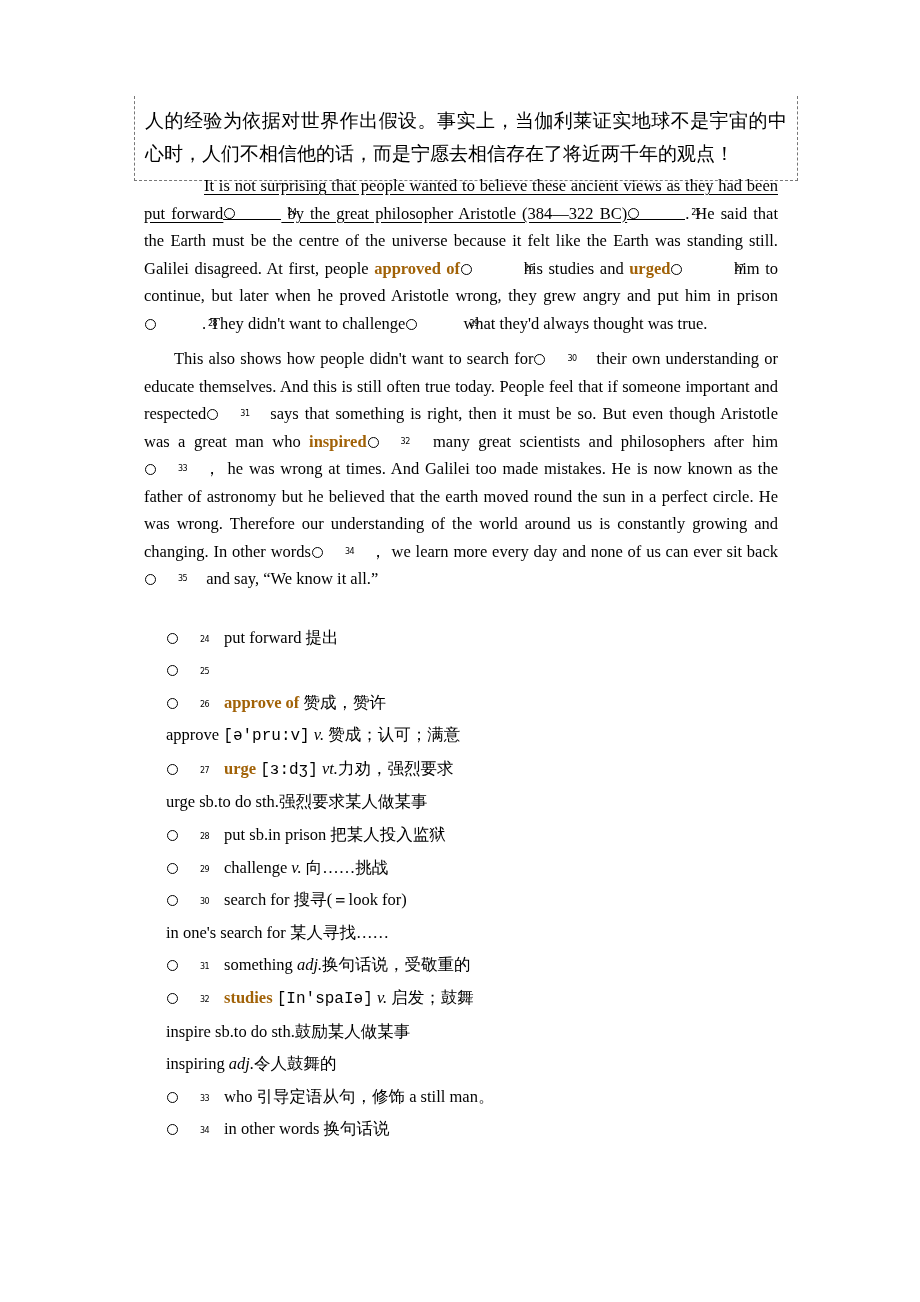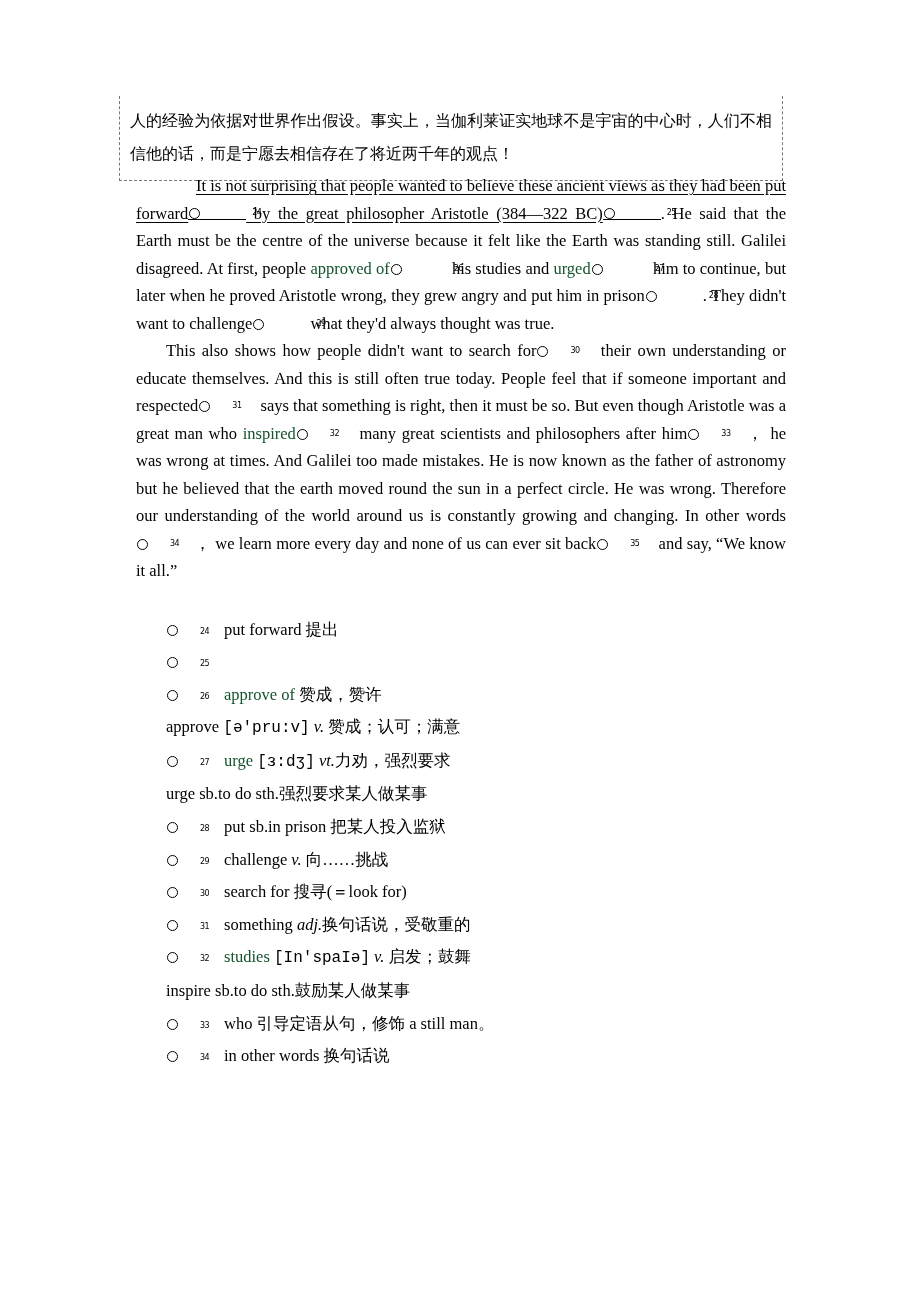--- a/index.html
+++ b/index.html
@@ -14,11 +14,11 @@
   .content{position:absolute;left:136px;top:0;width:650px;}
   
   .tbox{
-    position:absolute;left:119px;top:96px;width:664px;
+    position:absolute;left:134px;top:96px;width:664px;
     border:1px dashed #777;border-top:none;
     box-sizing:border-box;
     padding:8px 10px 10px 10px;
-    font-size:16px;line-height:33px;
+    font-size:19px;line-height:33px;
     text-align:justify;
   }
   .para{

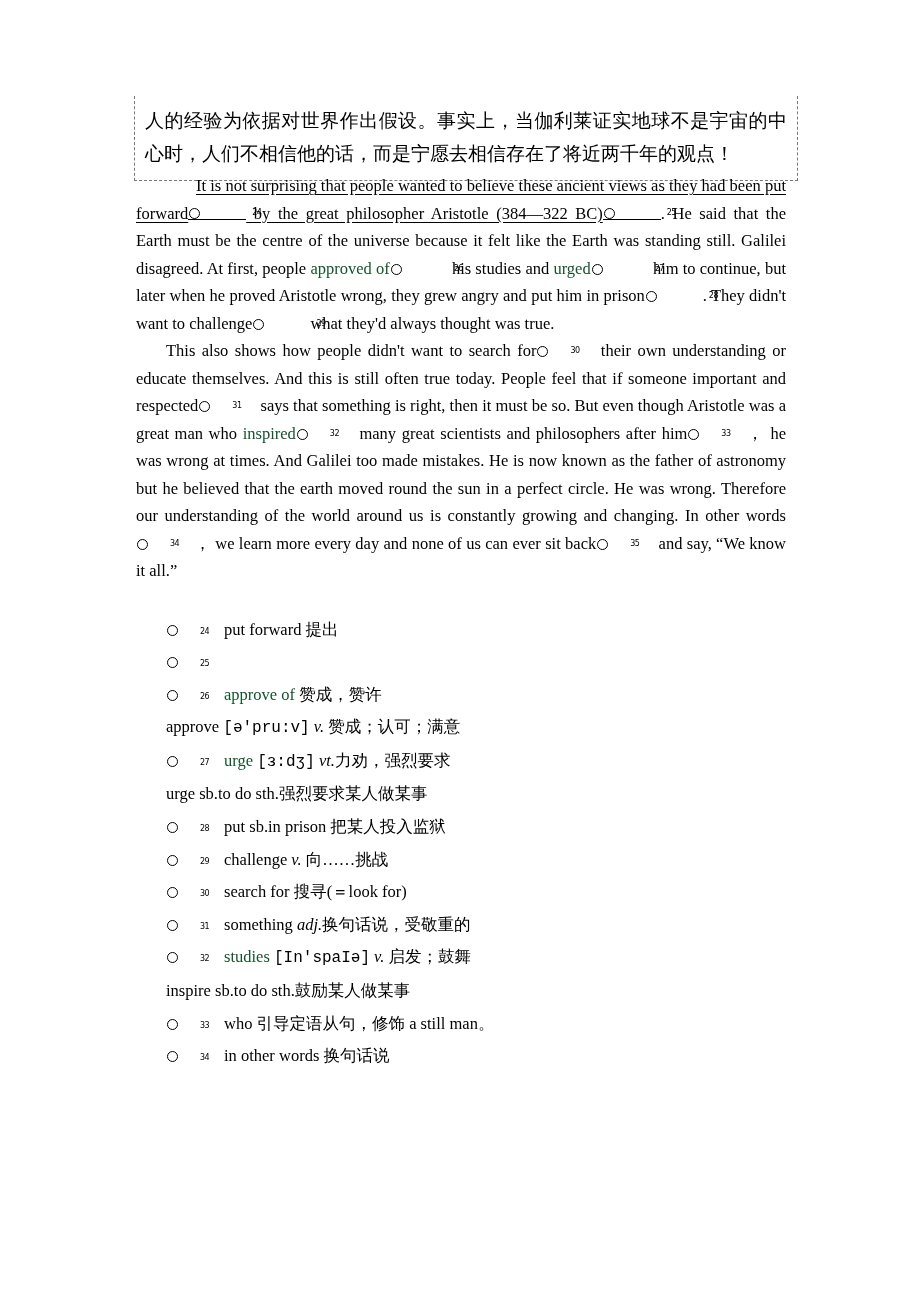--- a/index.html
+++ b/index.html
@@ -23,7 +23,7 @@
   }
   .para{
     position:relative;
-    margin:0;
+    margin:8px;
     font-size:16.5px;line-height:27.5px;
     text-align:justify;
   }

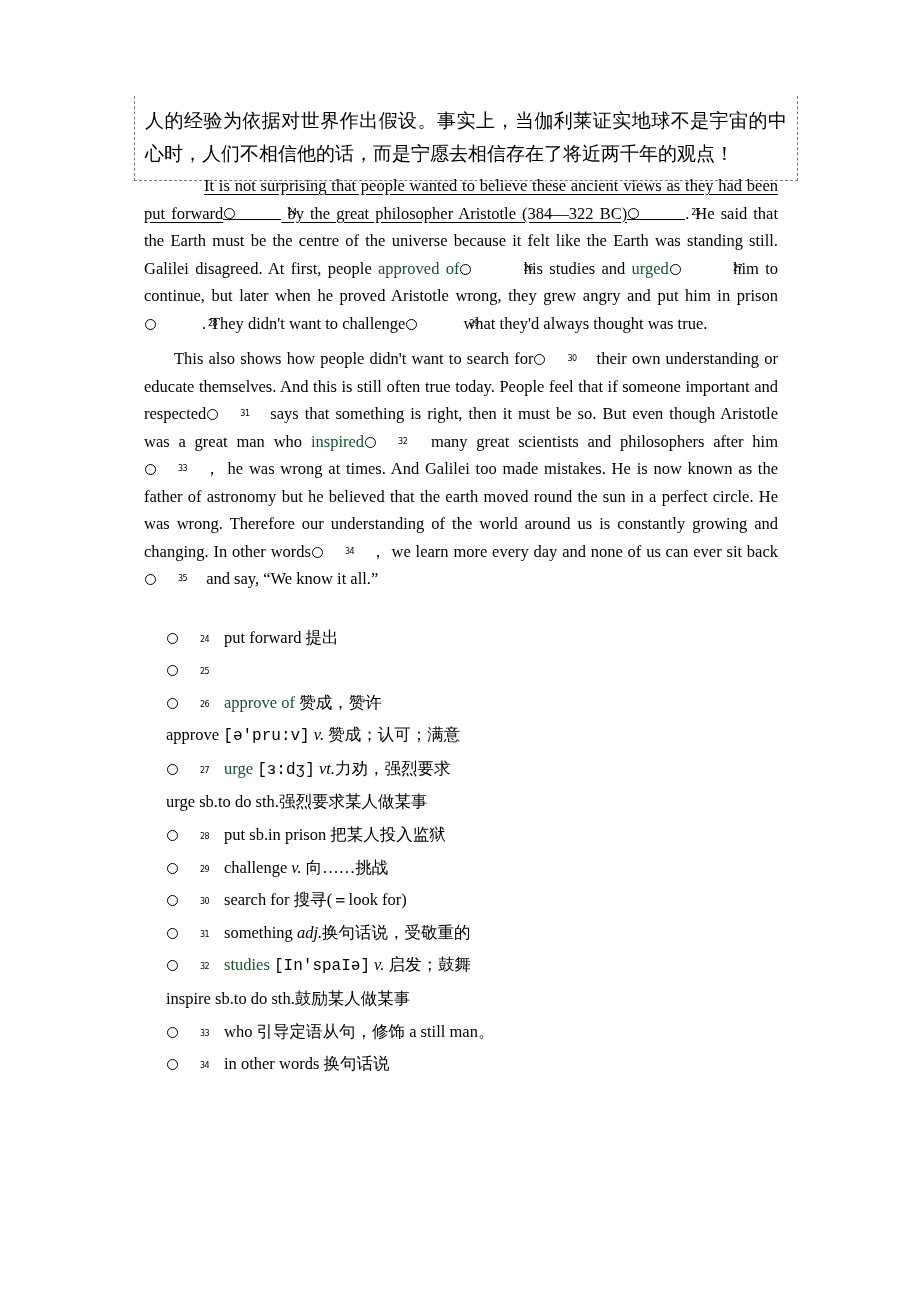--- a/index.html
+++ b/index.html
@@ -37,7 +37,7 @@
     text-indent:30px;
     text-align:justify;
   }
-  .red{color:#14532d;font-weight:normal;}
+  .red{color:#a16207;font-weight:bold;}
   .u{text-decoration:underline;text-underline-offset:3px;}
   .it{font-style:italic;}
   .ph{font-family:Liberation Mono, monospace;font-size:16px;}

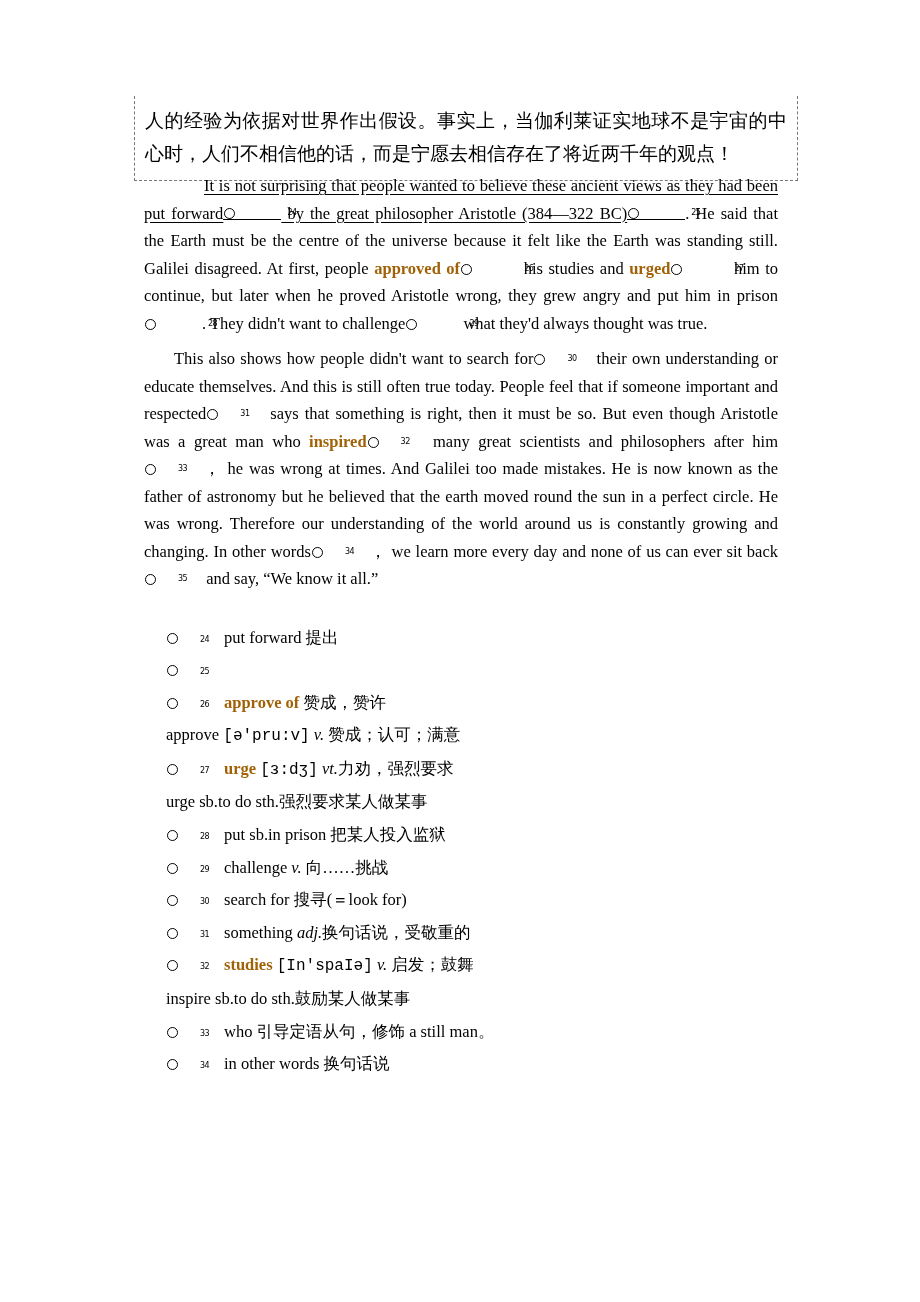--- a/index.html
+++ b/index.html
@@ -85,6 +85,7 @@
         <p class="note"><span class="cn"><i>28</i><b></b></span><span>put sb.in prison 把某人投入监狱</span></p>
         <p class="note"><span class="cn"><i>29</i><b></b></span><span>challenge </span><span class="it">v.</span><span> 向……挑战</span></p>
         <p class="note"><span class="cn"><i>30</i><b></b></span><span>search for 搜寻(＝look for)</span></p>
+        <p class="note"><span>in one's search for 某人寻找……</span></p>
         <p class="note"><span class="cn"><i>31</i><b></b></span><span>something </span><span class="it">adj.</span><span>换句话说，受敬重的</span></p>
         <p class="note"><span class="cn"><i>32</i><b></b></span><span class="red">studies</span><span> </span><span class="ph">[In'spaIə]</span><span> </span><span class="it">v.</span><span> 启发；鼓舞</span></p>
         <p class="note"><span>inspire sb.to do sth.鼓励某人做某事</span></p>

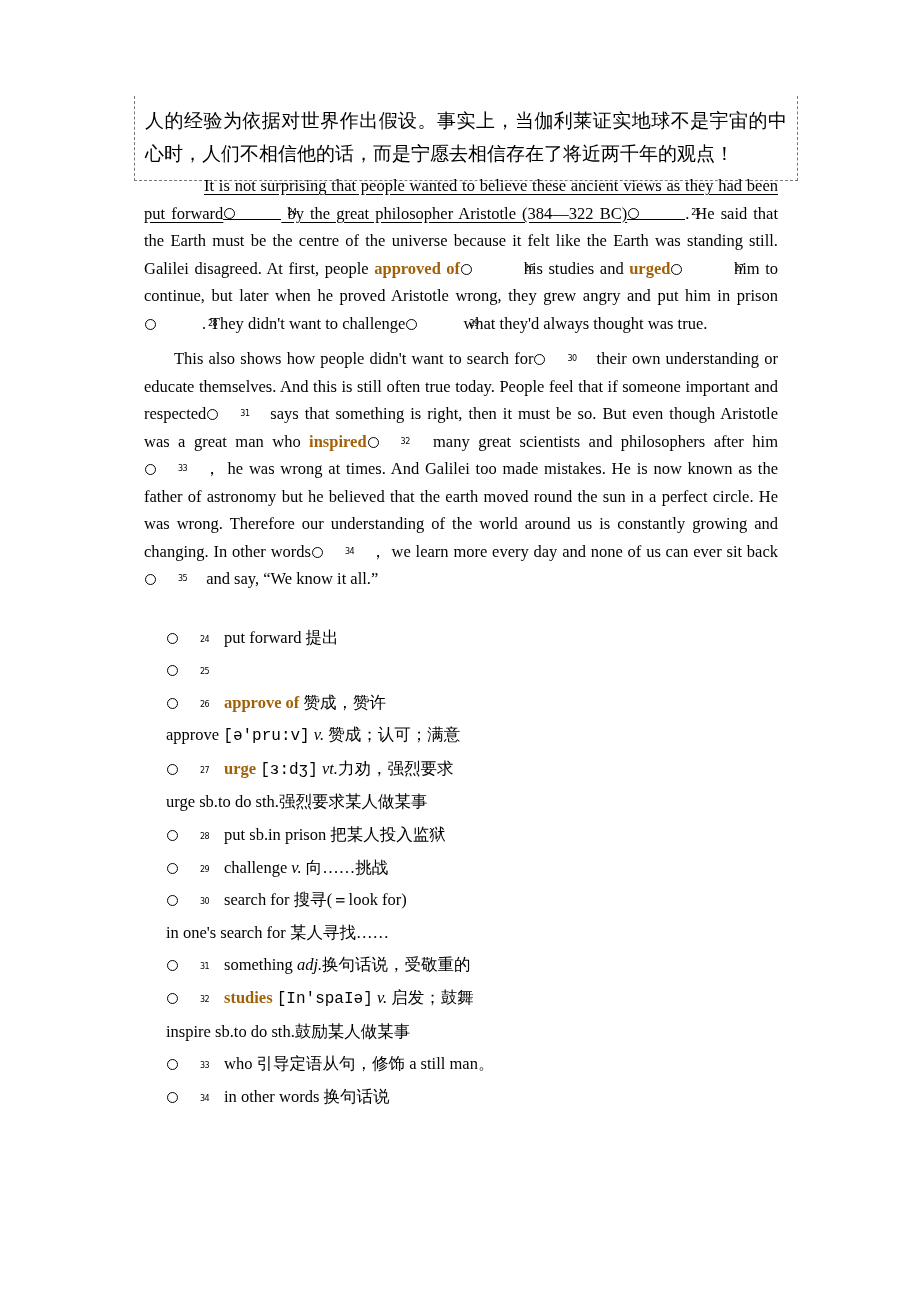--- a/index.html
+++ b/index.html
@@ -89,6 +89,7 @@
         <p class="note"><span class="cn"><i>31</i><b></b></span><span>something </span><span class="it">adj.</span><span>换句话说，受敬重的</span></p>
         <p class="note"><span class="cn"><i>32</i><b></b></span><span class="red">studies</span><span> </span><span class="ph">[In'spaIə]</span><span> </span><span class="it">v.</span><span> 启发；鼓舞</span></p>
         <p class="note"><span>inspire sb.to do sth.鼓励某人做某事</span></p>
+        <p class="note"><span>inspiring </span><span class="it">adj.</span><span>令人鼓舞的</span></p>
         <p class="note"><span class="cn"><i>33</i><b></b></span><span>who 引导定语从句，修饰 a still man。</span></p>
         <p class="note"><span class="cn"><i>34</i><b></b></span><span>in other words 换句话说</span></p>
       </div>

